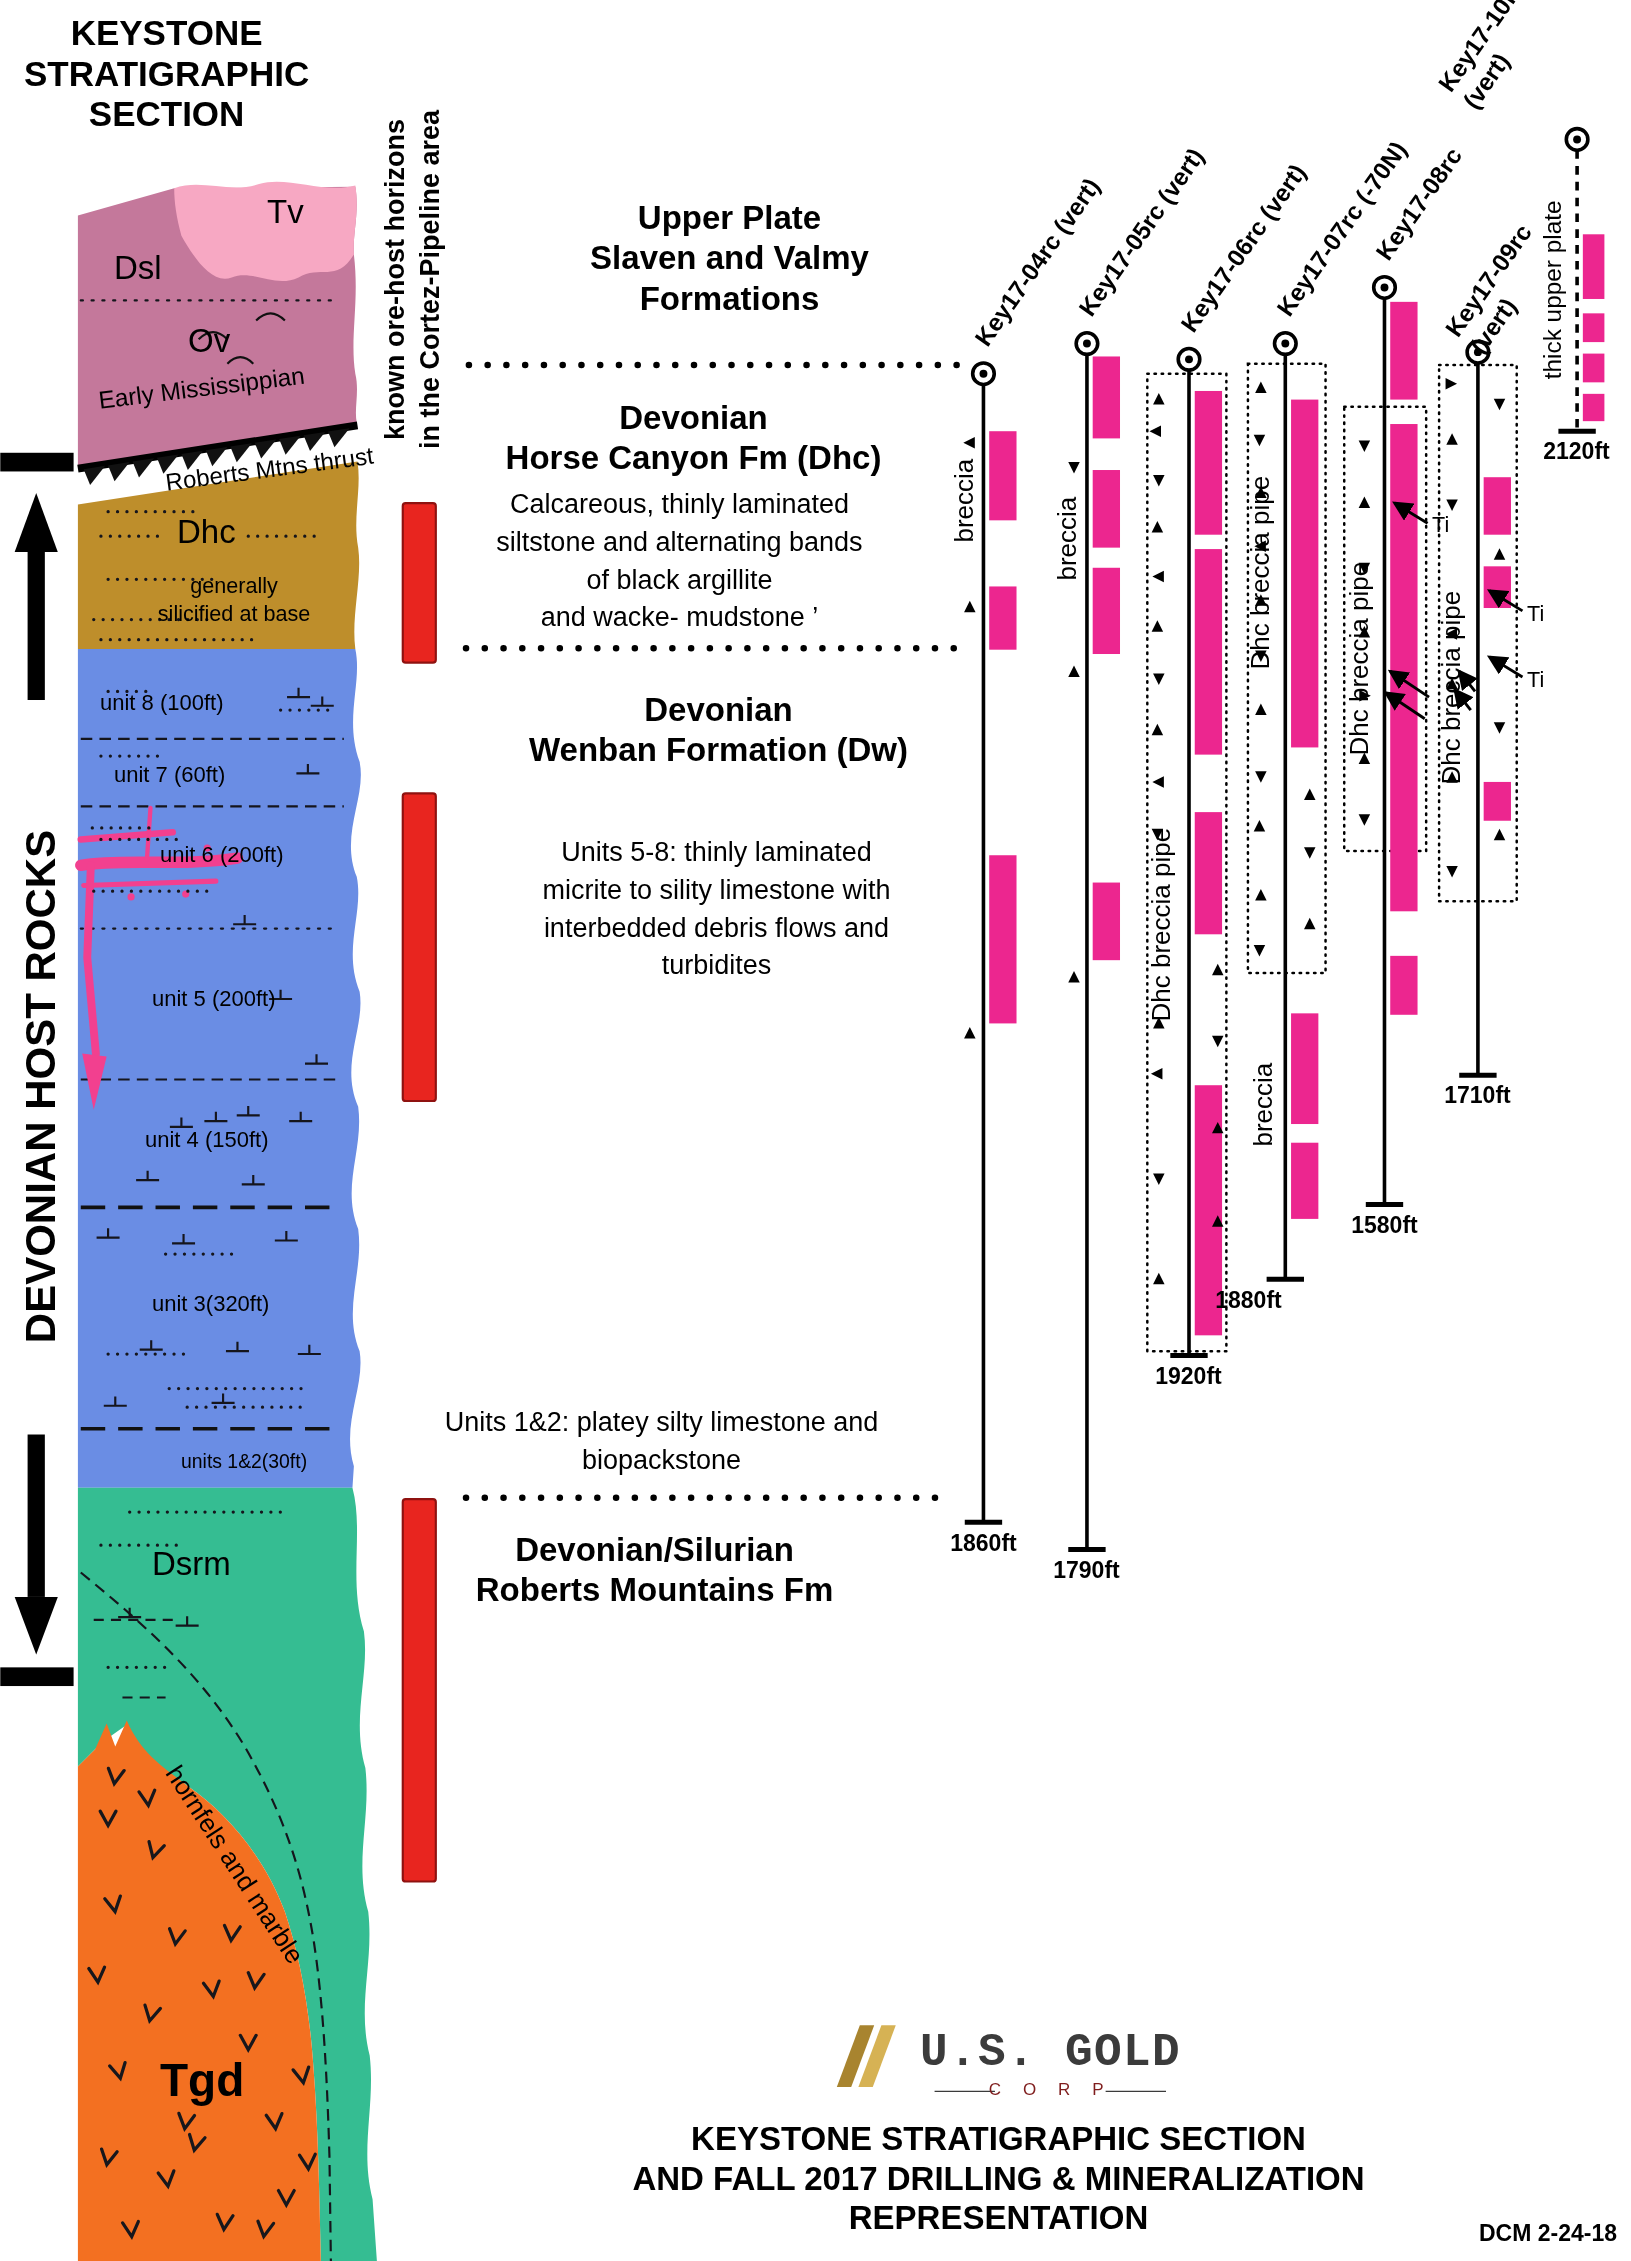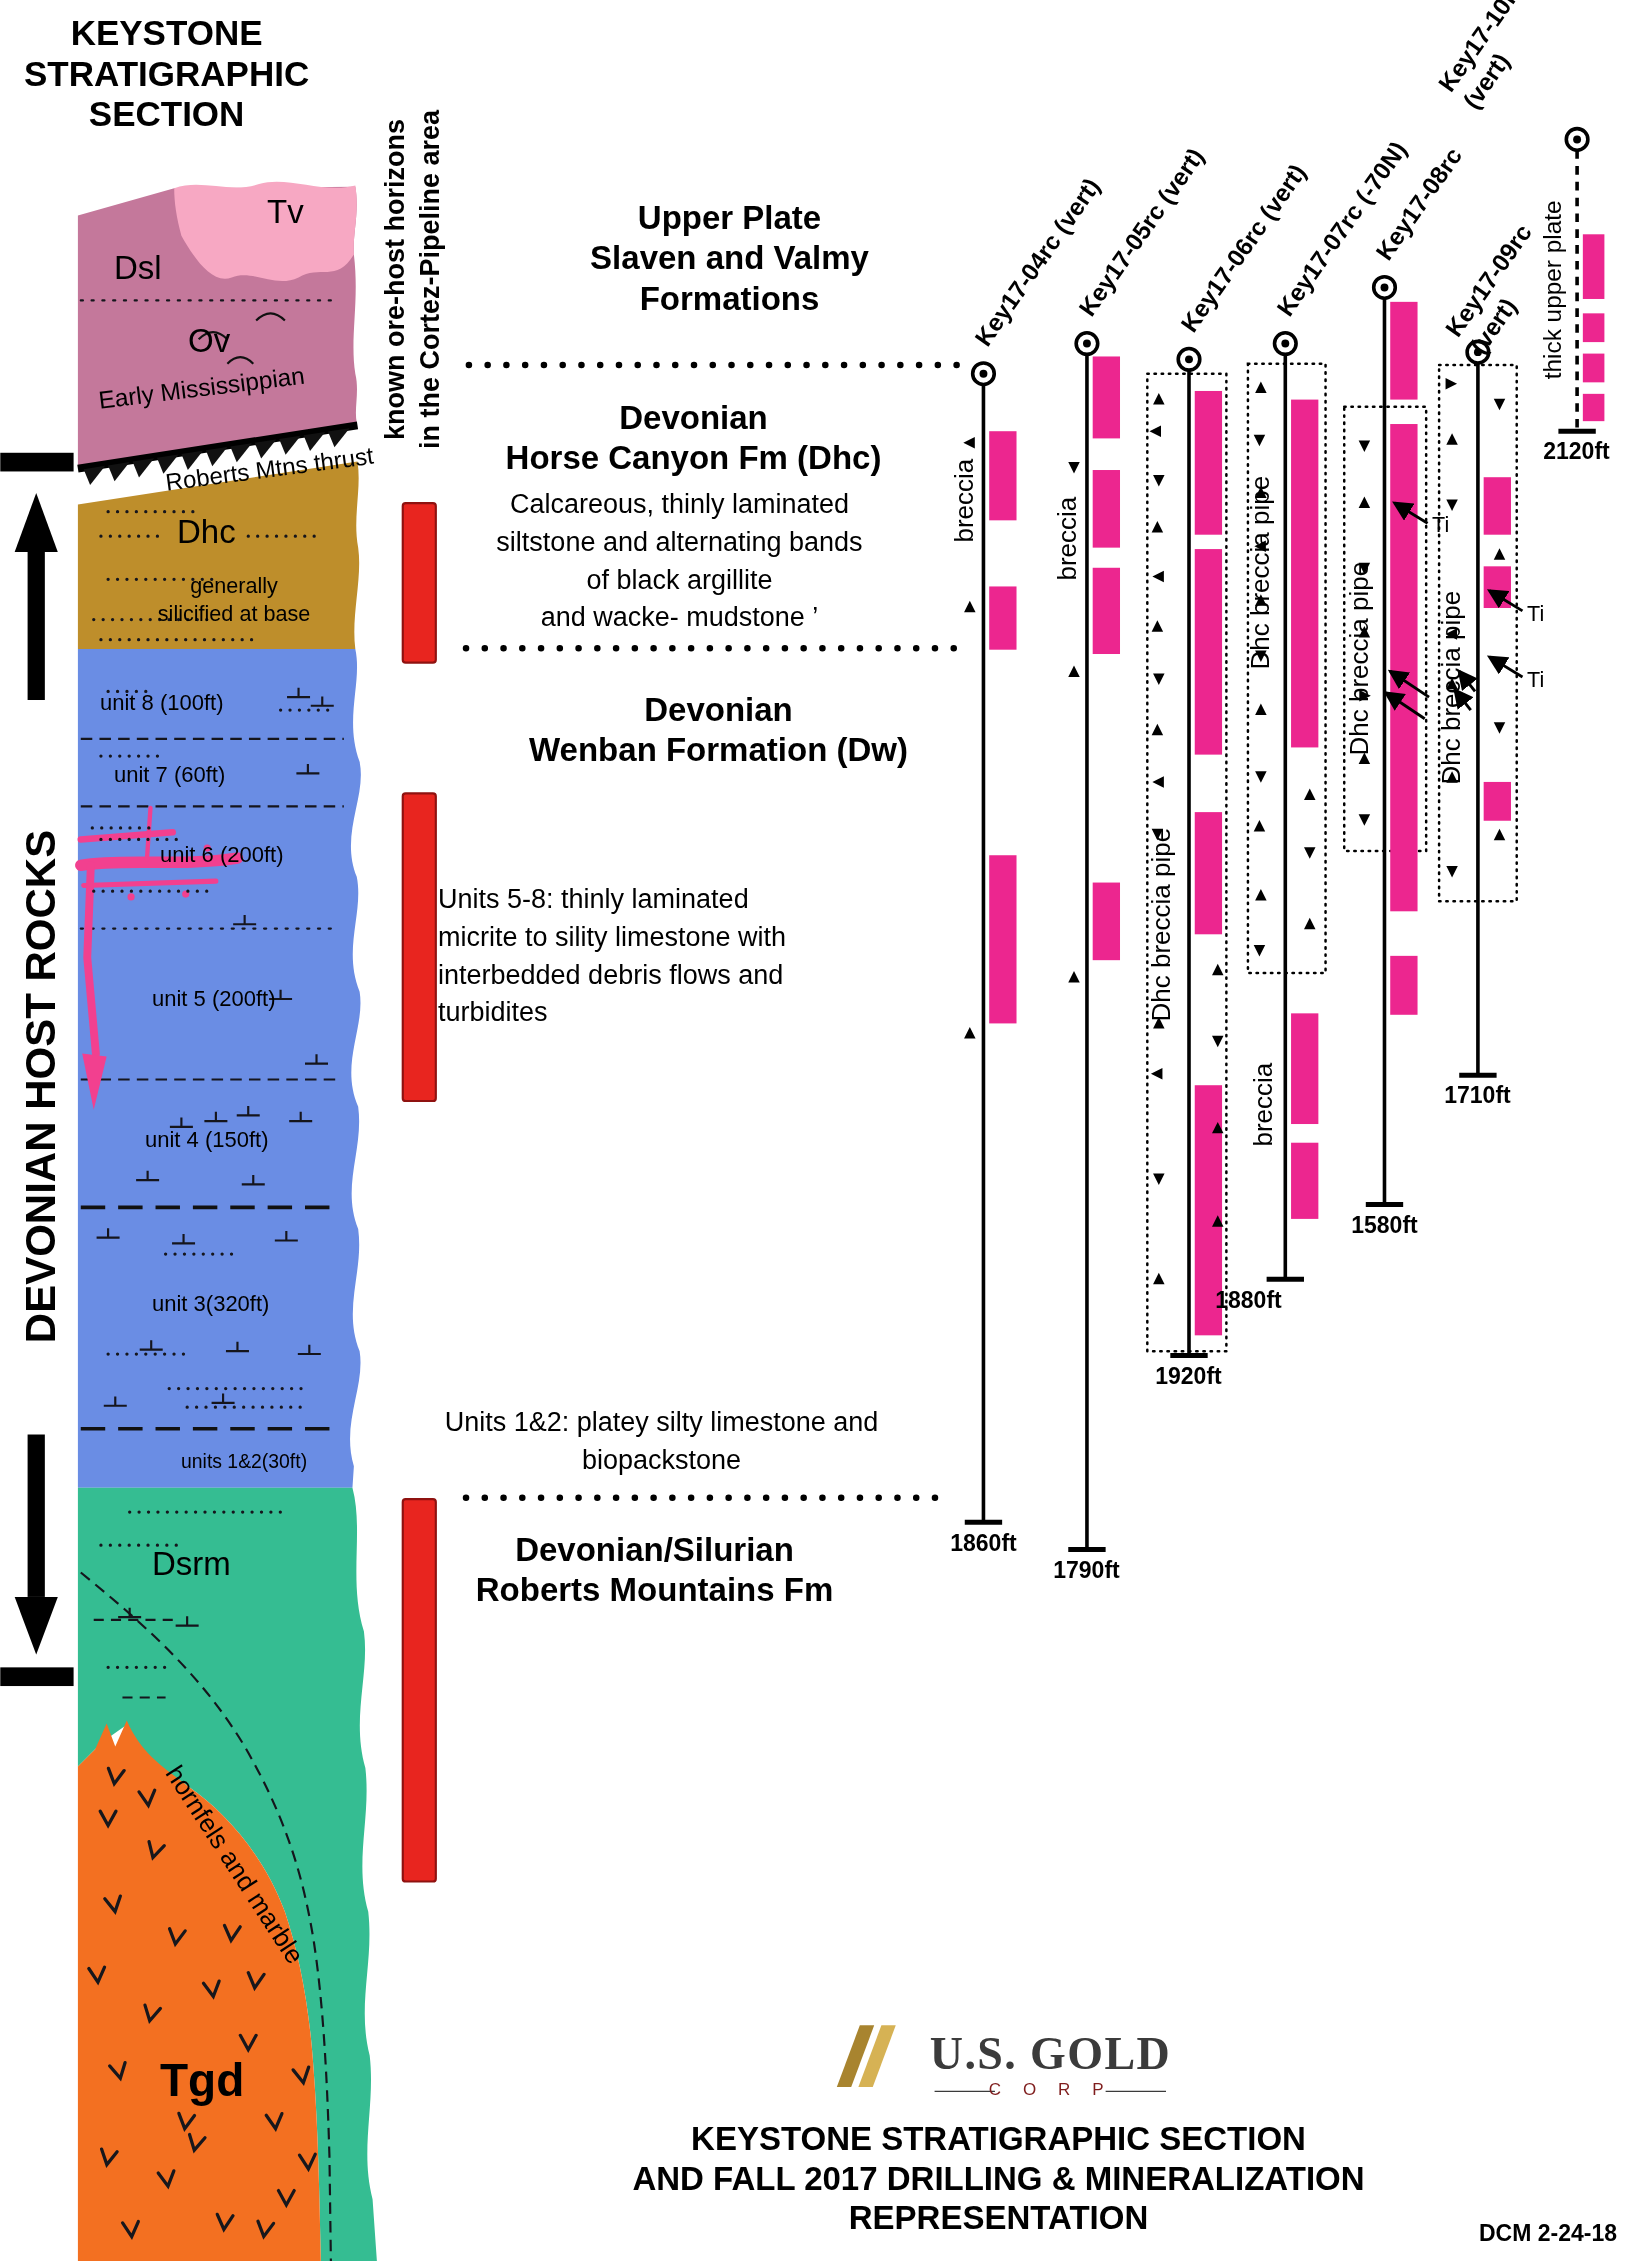--- a/index.html
+++ b/index.html
@@ -349,7 +349,7 @@
 and wacke- mudstone ’</div>
     <div class="t pre" style="left:467px;top:690px;width:503px;font-size:33px;font-weight:bold;line-height:1.22;text-align:center;">Devonian
 Wenban Formation (Dw)</div>
-    <div class="t pre" style="left:438px;top:881px;width:503px;font-size:27px;line-height:1.4;">Units 5-8: thinly laminated
+    <div class="t pre" style="left:438px;top:834px;width:503px;font-size:27px;line-height:1.4;text-align:center;padding-left:27px;">Units 5-8: thinly laminated
 micrite to sility limestone with
 interbedded debris flows and
 turbidites</div>

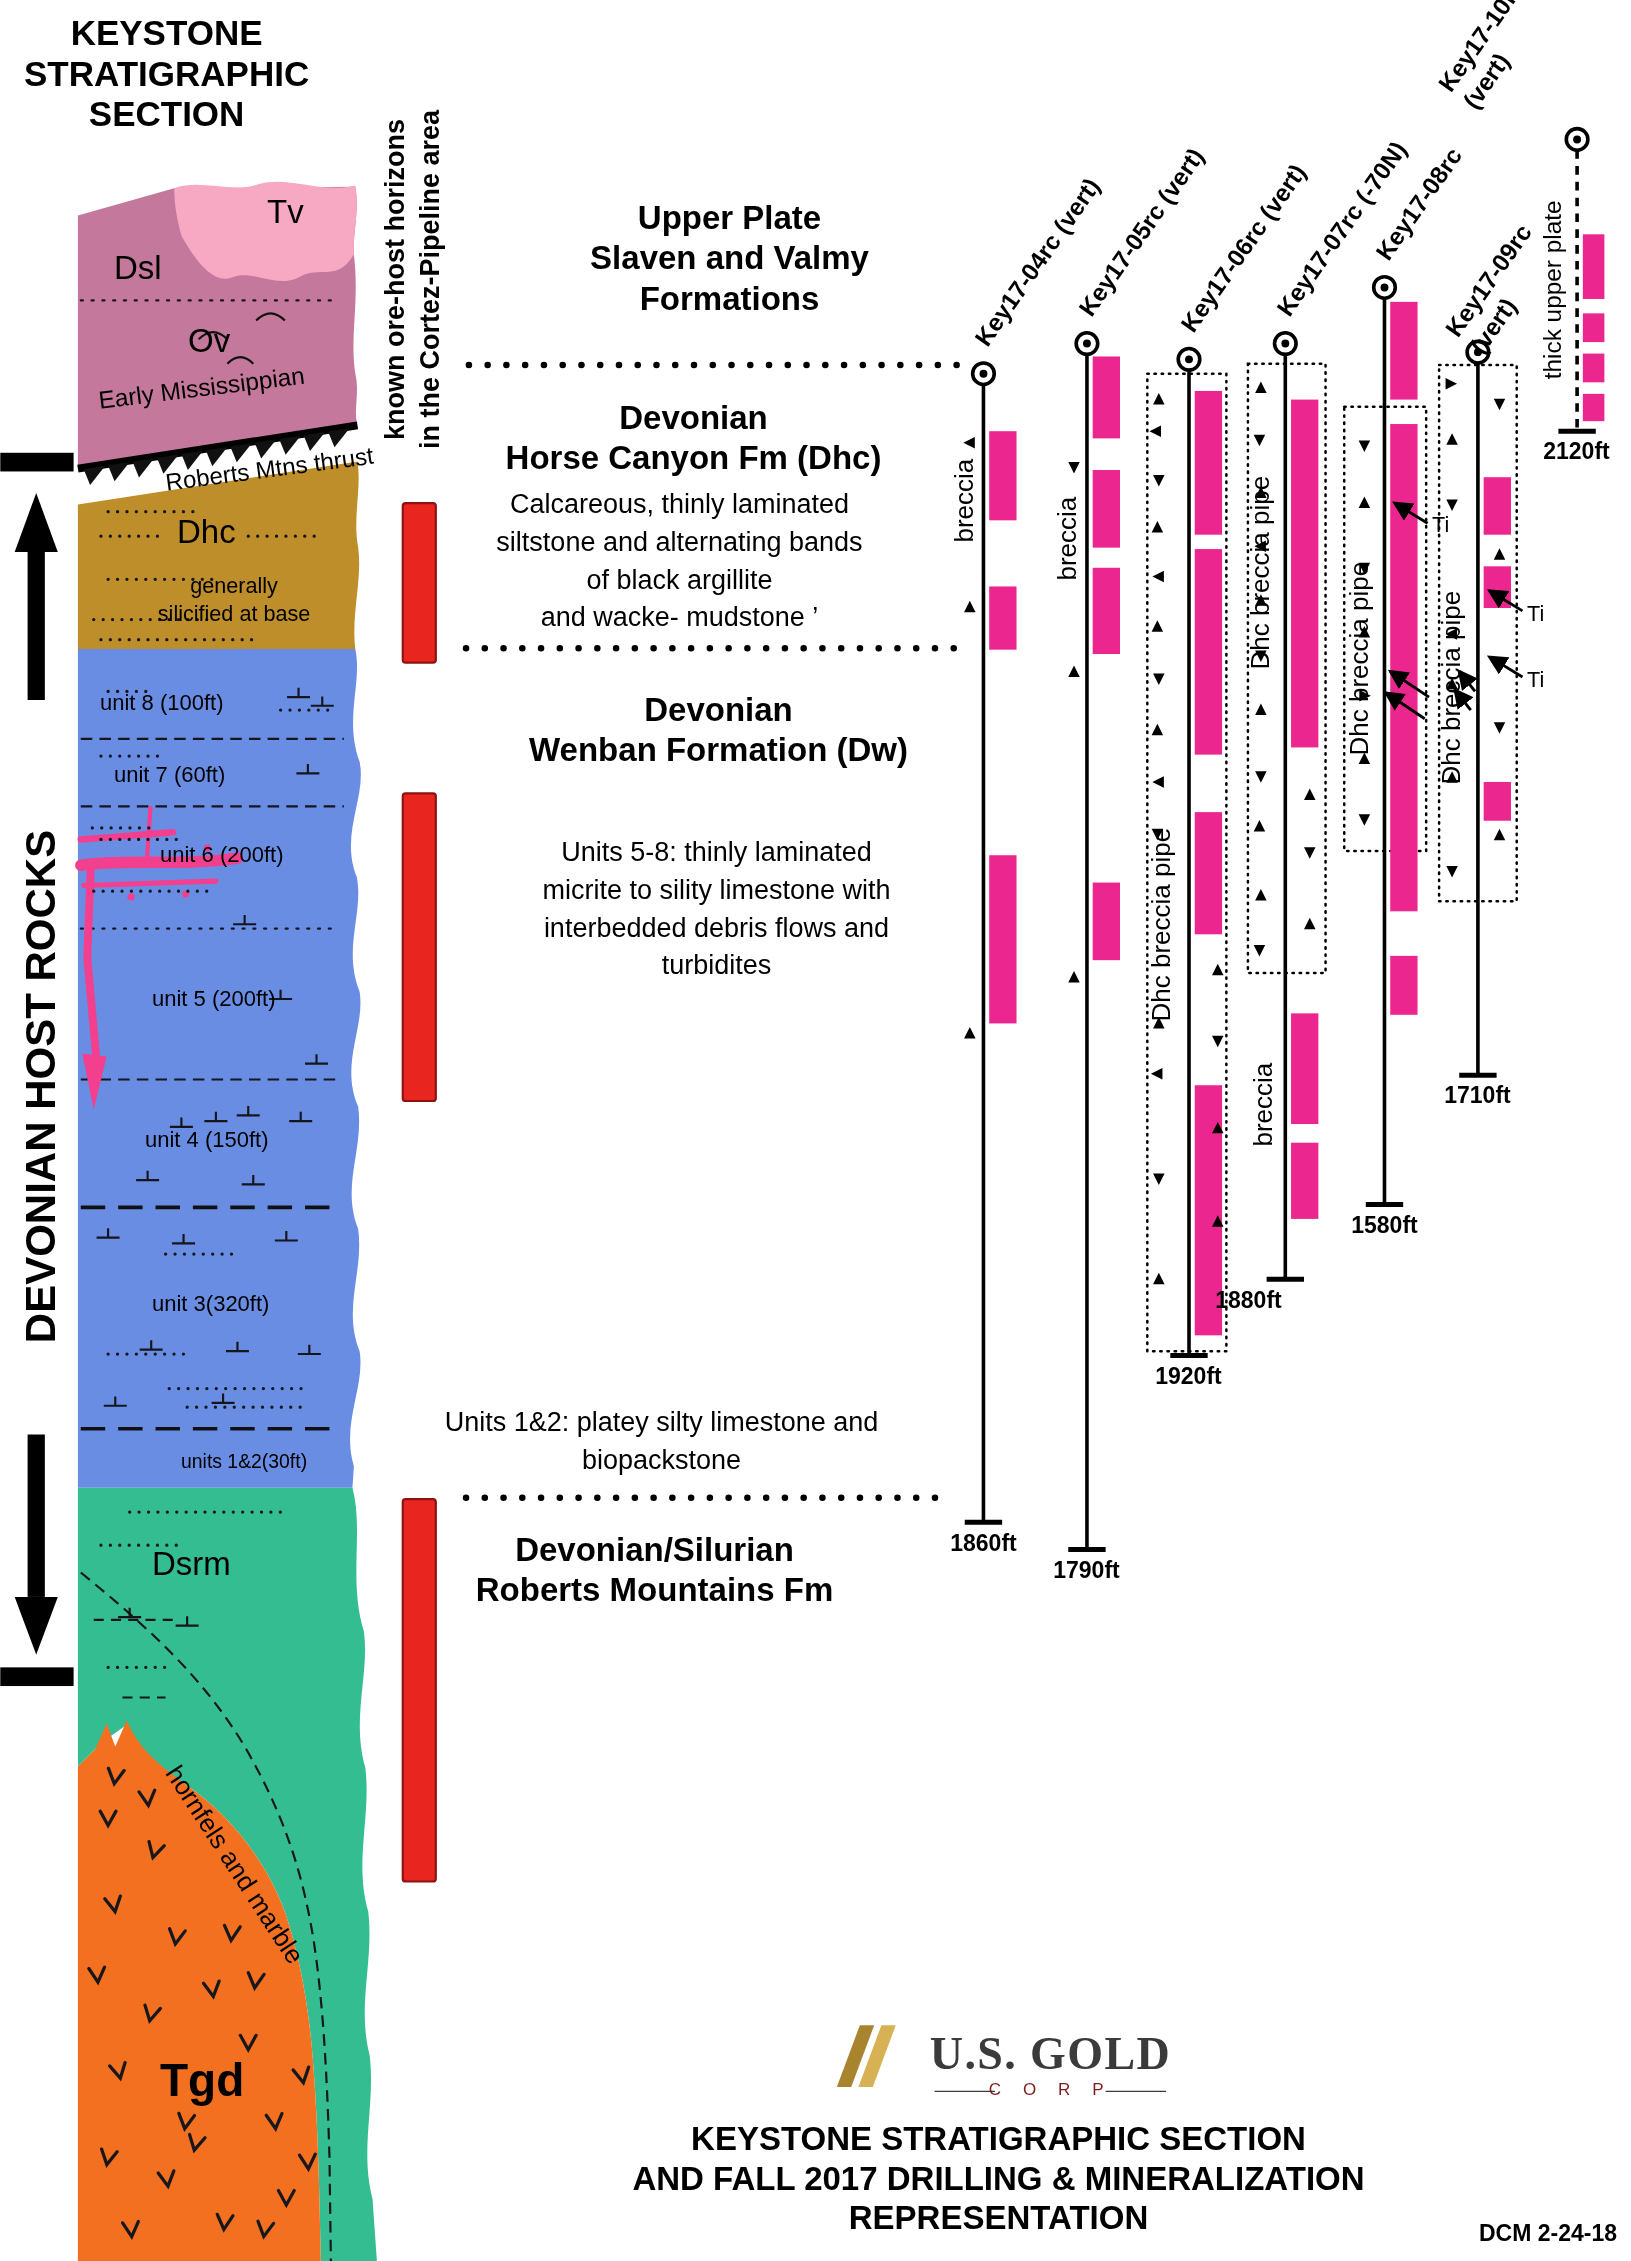--- a/index.html
+++ b/index.html
@@ -38,7 +38,7 @@
   .dlabel{position:absolute;font-weight:bold;font-size:23px;text-align:center;width:129px;}
   .vlab{position:absolute;width:359px;text-align:center;transform:rotate(-90deg);line-height:1.05;}
   .tilab{position:absolute;font-size:21.6px;}
-  .serif{font-family:Liberation Serif, serif;}
+  .serif{font-family:Liberation Mono, monospace;}
 </style>
 </head>
 <body>

